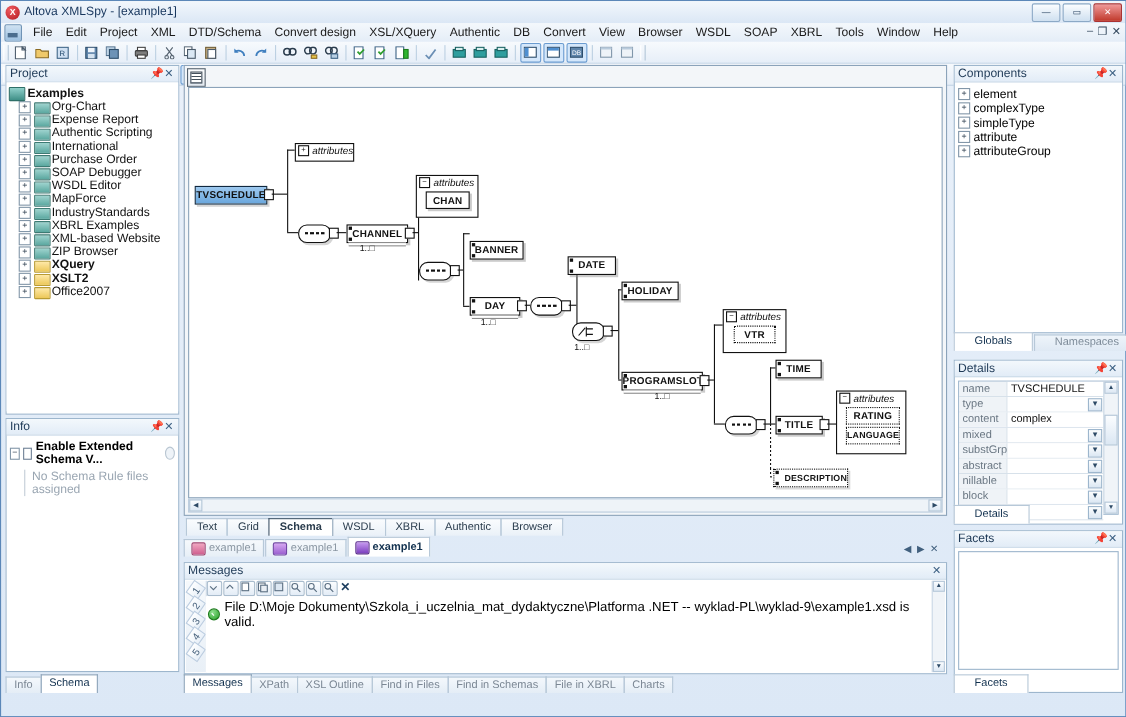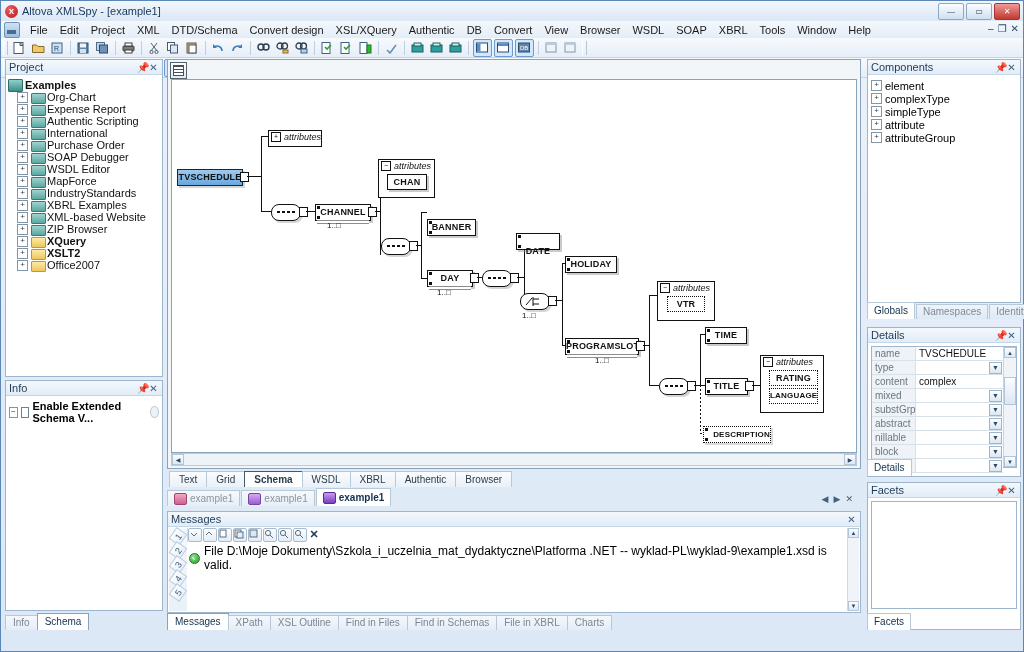--- a/index.html
+++ b/index.html
@@ -739,7 +739,7 @@
       <div class="ebox" style="left:344px;top:153px;width:42px;height:15px;">
         <span class="cnr tl"></span>
           <span class="cnr bl"></span>
-        <div class="lbl" style="line-height:15px;margin-top:10px;">DATE</div>
+        <div class="lbl" style="line-height:15px;">DATE</div>
       </div>
 
       <div class="seq choice" style="left:348px;top:213px;">

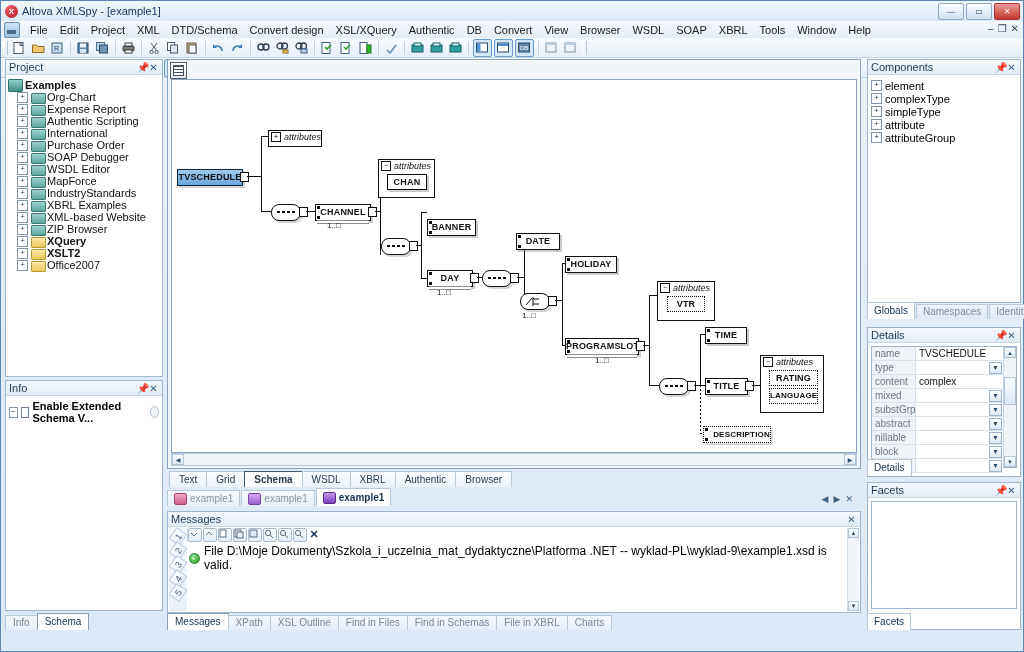--- a/index.html
+++ b/index.html
@@ -102,7 +102,7 @@
 
   
   .subtabs{position:absolute;height:16px;display:flex;align-items:flex-end;font-size:10px;}
-  .subtab{height:14px;line-height:14px;padding:0 6px;border:1px solid #b7c8d8;
+  .subtab{height:14px;line-height:14px;padding:0 18px;border:1px solid #b7c8d8;
     border-bottom:none;background:linear-gradient(#eef4fa,#dfe9f4);color:#7d8b99;
     margin-right:1px;white-space:nowrap;}
   .subtab.active{background:#fff;color:#12314f;height:16px;line-height:16px;}

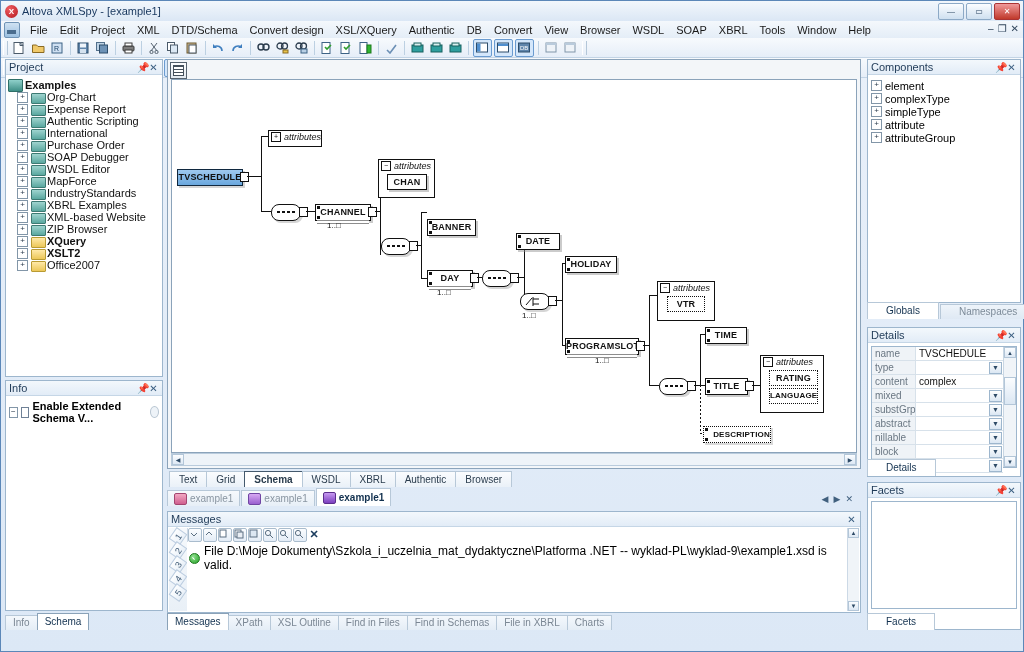--- a/index.html
+++ b/index.html
@@ -648,6 +648,7 @@
         <span style="font-weight:bold;font-size:11px;">Enable Extended Schema V...</span>
         <span class="gcircle"></span>
       </div>
+      <div class="subrow">No Schema Rule files assigned</div>
     </div>
   </div>
 

